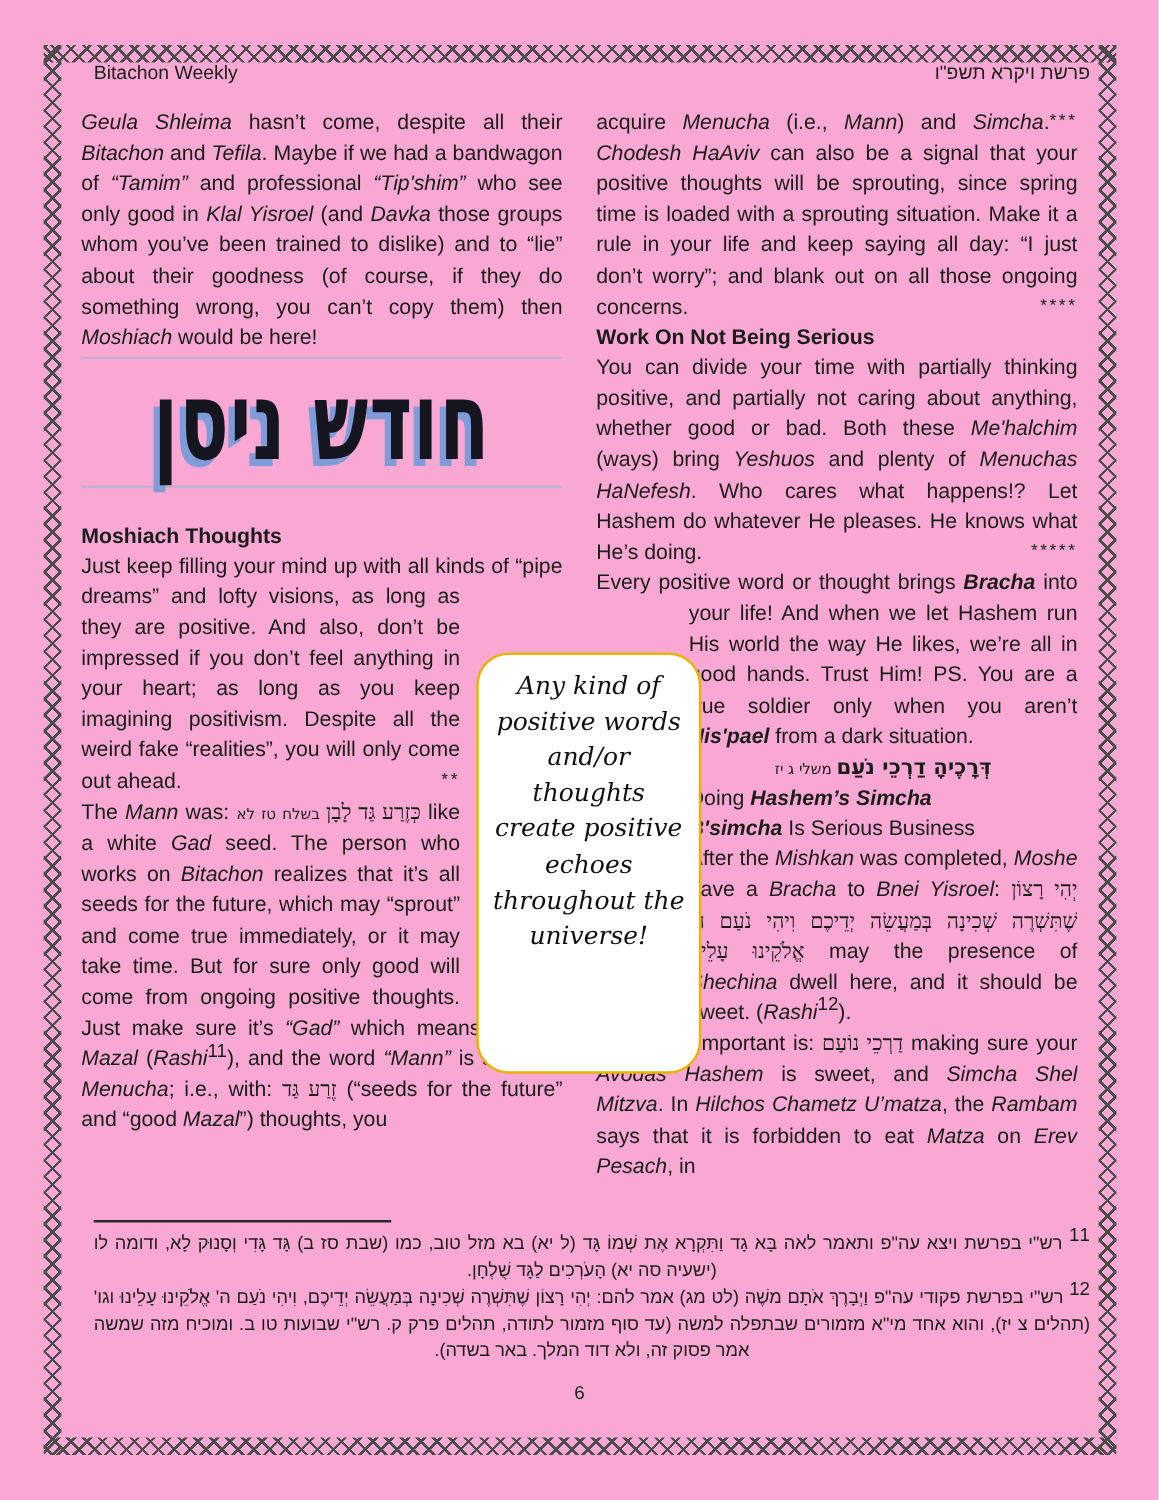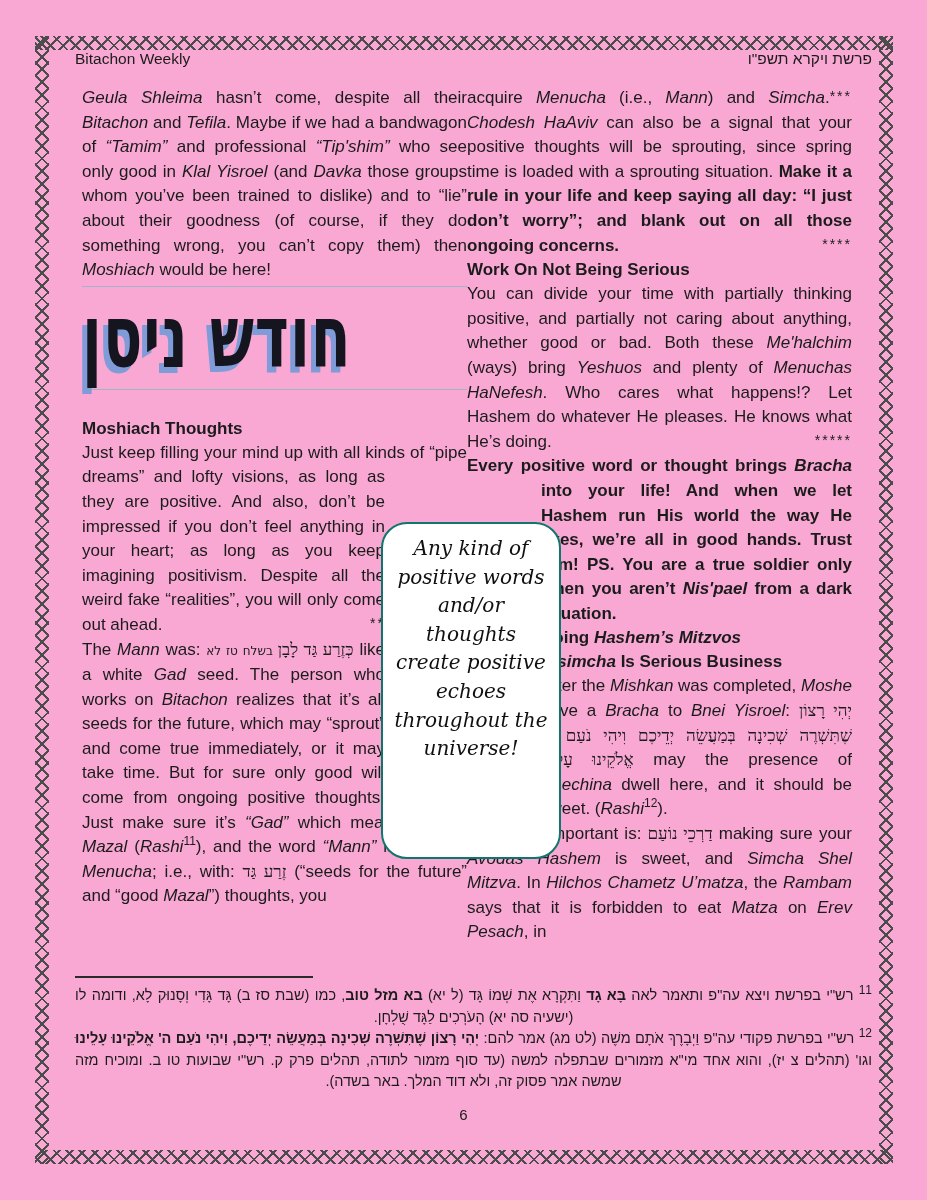--- a/index.html
+++ b/index.html
@@ -28,8 +28,8 @@
   }
   
   .cols{
-    position:absolute; top:86px; left:82px; width:797px; height:890px;
-    display:flex; overflow:hidden;
+    position:absolute; top:86px; left:65px; width:797px; height:890px;
+    display:flex; gap:27px; overflow:hidden;
     font-size:17px; line-height:24.6px;
   }
   .col{ width:385px; }

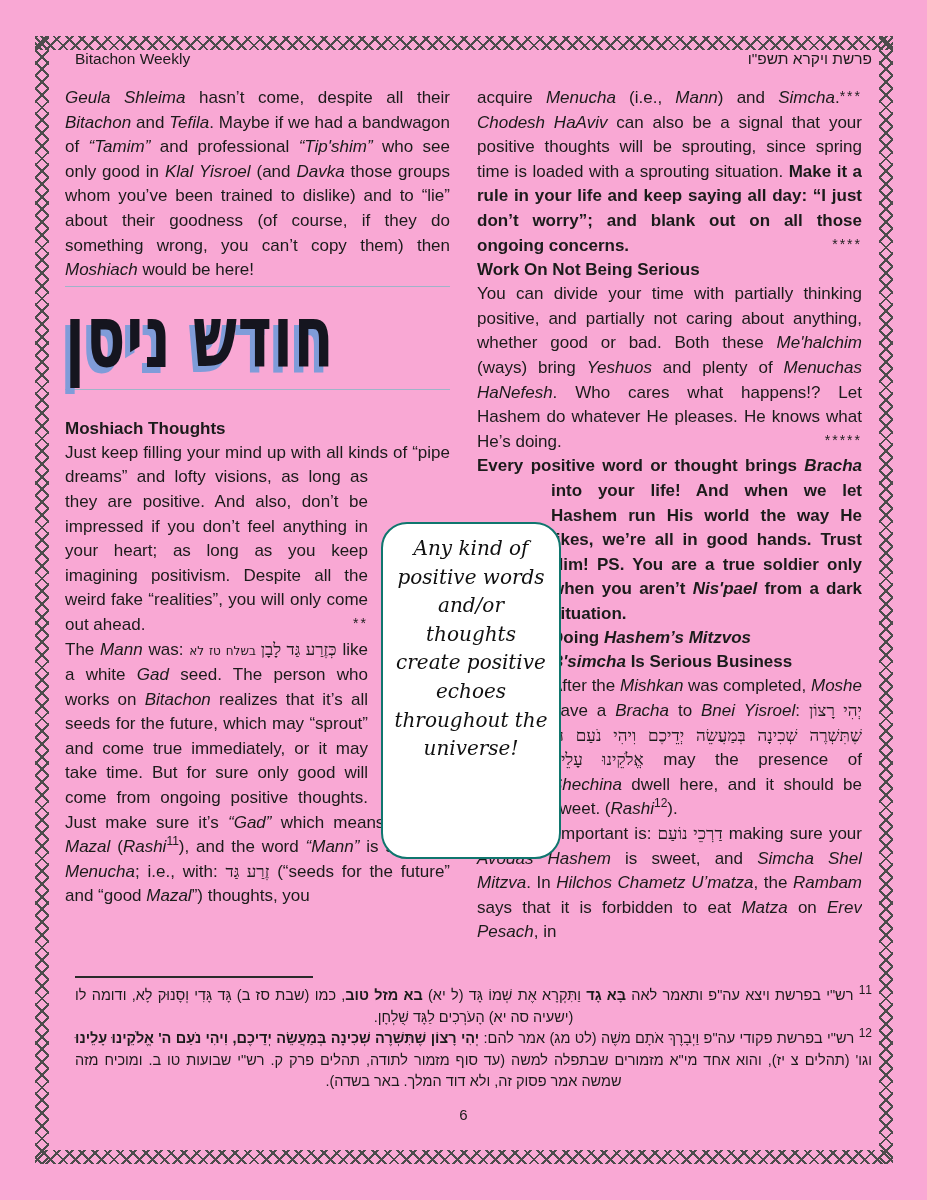--- a/index.html
+++ b/index.html
@@ -66,7 +66,7 @@
   .page-number{ position:absolute; top:1106px; left:0; width:100%; text-align:center; font-size:15px; }
   
   .seg-i{ font-style:italic; }
-  .seg-b{ font-weight:700; }
+  .seg-b{ font-weight:400; }
   .seg-bi{ font-weight:700; font-style:italic; }
   .seg-he{ font-family:Liberation Serif, serif; }
   .seg-heb{ font-weight:700; font-family:"DejaVu Sans",sans-serif; }

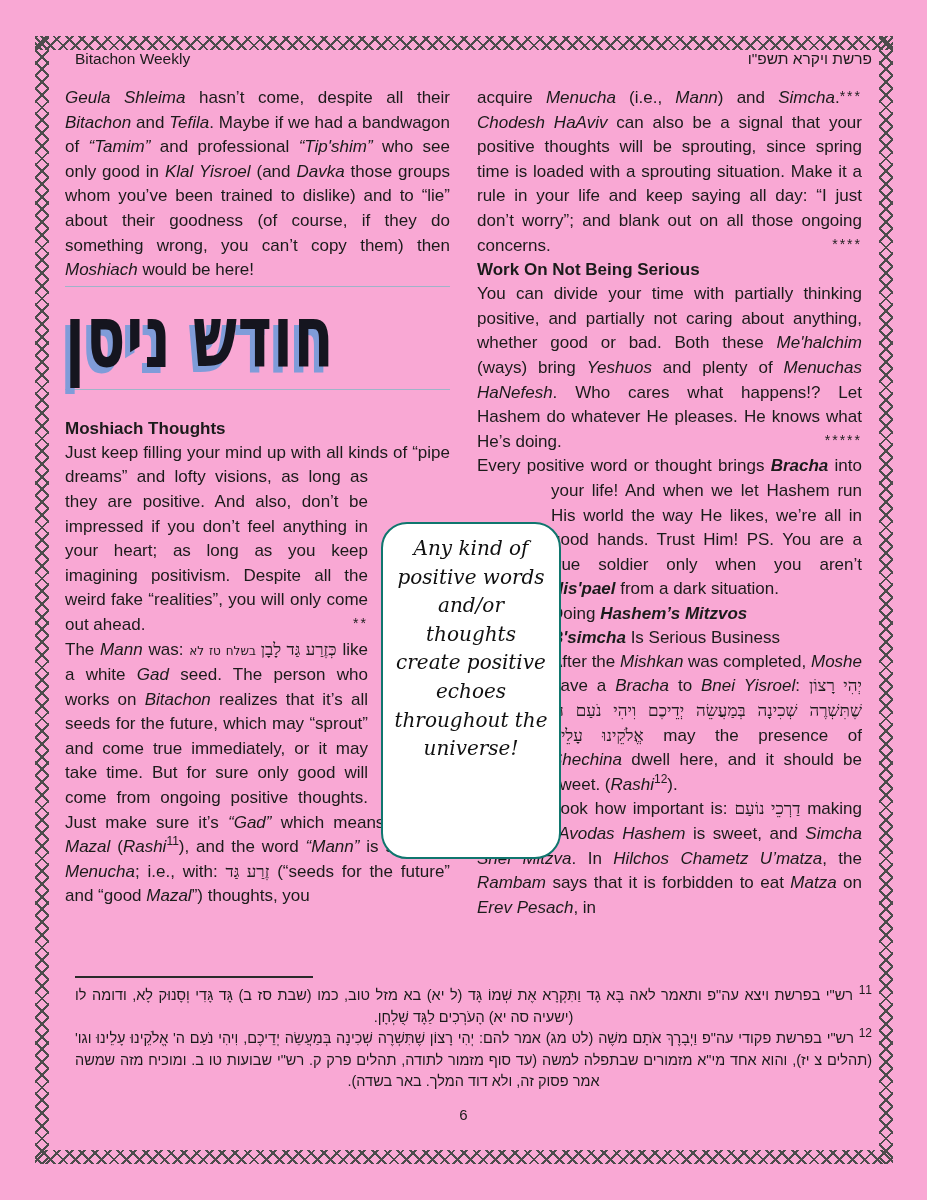--- a/index.html
+++ b/index.html
@@ -36,7 +36,7 @@
   .col p{ margin:0; text-align:justify; }
   .center-head{ font-weight:700; line-height:24px; }
   .rule{ border:0; border-top:1px solid #9fb4c9; margin:3px 0; }
-  .big-title-wrap{ height:96px; display:flex; align-items:center; justify-content:flex-start; }
+  .big-title-wrap{ height:96px; display:flex; align-items:center; justify-content:center; }
   .big-title{
     direction:rtl; font-family:"DejaVu Serif","DejaVu Sans",serif; font-weight:700;
     font-size:58px; color:#15151f; letter-spacing:1px;

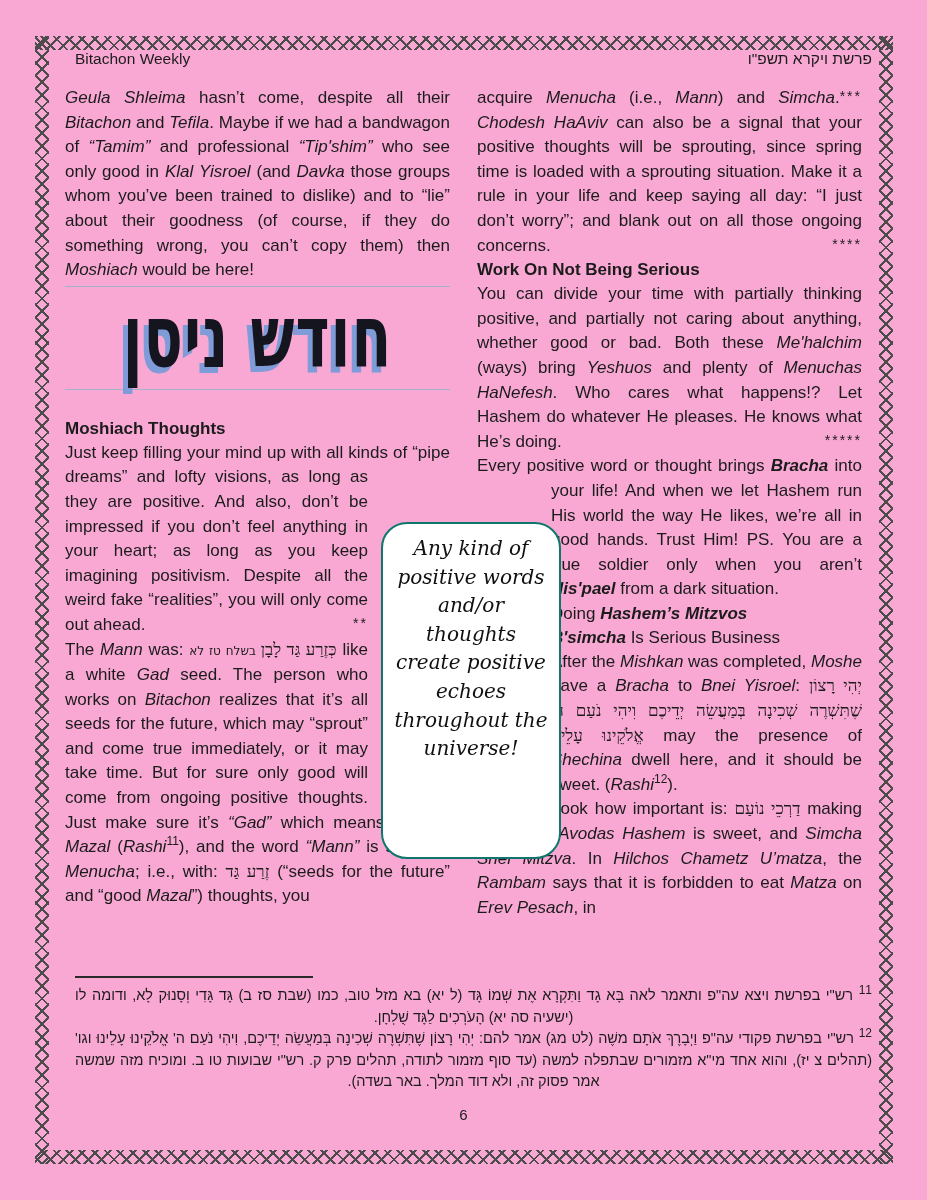--- a/index.html
+++ b/index.html
@@ -51,7 +51,7 @@
   
   .quote-box{
     position:absolute; left:381px; top:522px; width:176px; height:333px;
-    background:#fff; border:2px solid #0f766e; border-radius:26px; z-index:5;
+    background:#fff; border:2px solid #eab308; border-radius:26px; z-index:5;
     display:flex; align-items:flex-start; justify-content:center;
   }
   .quote-text{

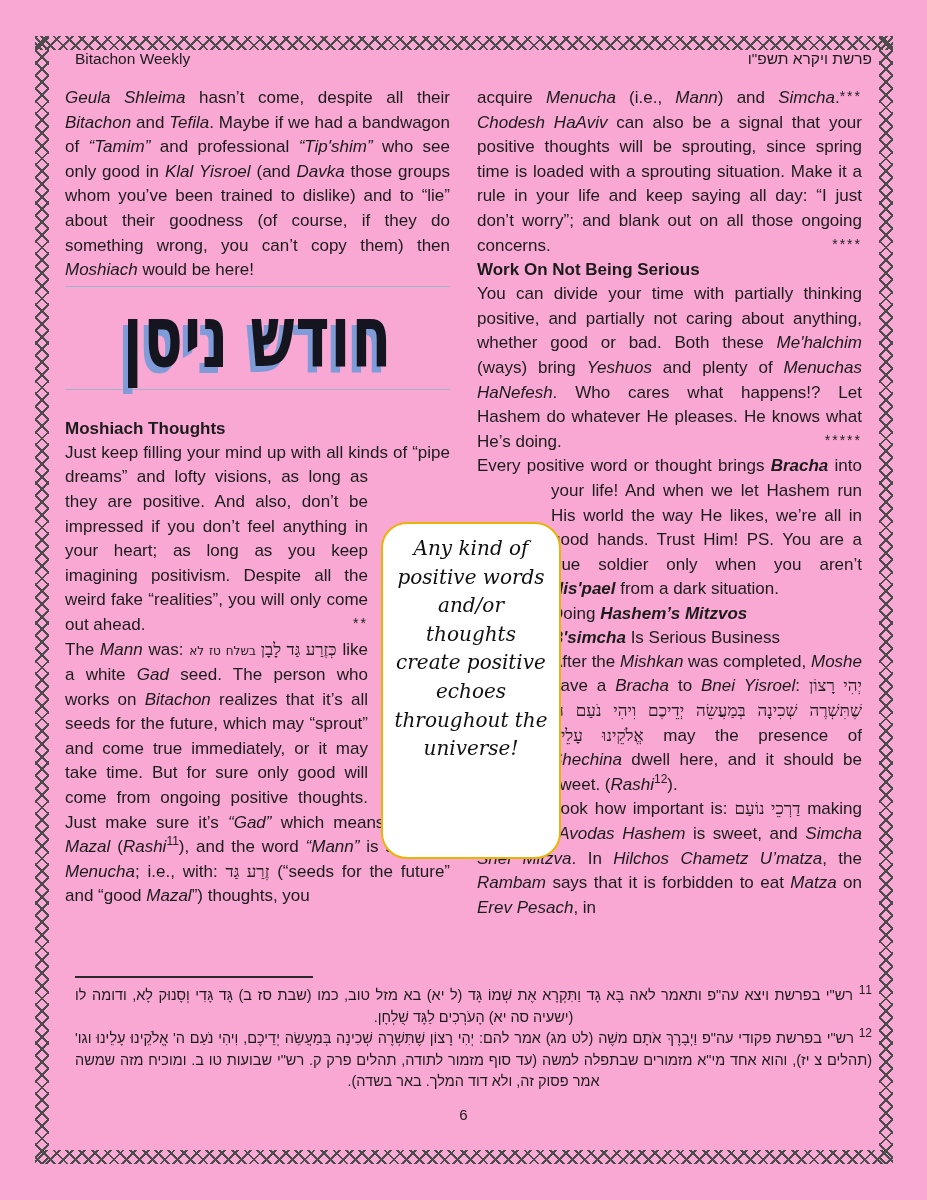--- a/index.html
+++ b/index.html
@@ -108,6 +108,7 @@
       <div class="center-head">Work On Not Being Serious</div>
       <p><span>You can divide your time with partially thinking positive, and partially not caring about anything, whether good or bad. Both these </span><span class="seg-i">Me'halchim</span><span> (ways) bring </span><span class="seg-i">Yeshuos</span><span> and plenty of </span><span class="seg-i">Menuchas HaNefesh</span><span>. Who cares what happens!? Let Hashem do whatever He pleases. He knows what He’s doing.</span><span class="seg-stars">*****</span></p>
       <p><span><span class="seg-b">Every positive word or thought brings </span><span class="seg-bi">Bracha</span><span class="seg-b"> into your life! And when we let </span></span><span class="spacer-l"></span><span><span class="seg-b">Hashem run His world the way He likes, we’re all in good hands. Trust Him! PS. You are a true soldier only when you aren’t </span><span class="seg-bi">Nis'pael</span><span class="seg-b"> from a dark situation.</span></span></p>
+      <div class="pasuk"><span class="seg-heb">דְּרָכֶיהָ דַרְכֵי נֹעַם</span><span class="seg-hes"> משלי ג יז</span></div>
       <div class="center-head"><span class="seg-b">Doing </span><span class="seg-bi">Hashem’s Mitzvos</span><br><span class="seg-bi">B'simcha</span><span class="seg-b"> Is Serious Business</span></div>
       <p><span>After the </span><span class="seg-i">Mishkan</span><span> was completed, </span><span class="seg-i">Moshe</span><span> gave a </span><span class="seg-i">Bracha</span><span> to </span><span class="seg-i">Bnei Yisroel</span><span>: </span><span class="seg-he">יְהִי רָצוֹן שֶׁתִּשְׁרֶה שְׁכִינָה בְּמַעֲשֵׂה יְדֵיכֶם וִיהִי נֹעַם ה' אֱלֹקֵינוּ עָלֵינוּ</span><span> may the presence of </span><span class="seg-i">Shechina</span><span> dwell here, and it should be sweet. (</span><span class="seg-i">Rashi</span><span class="seg-sup">12</span><span>).</span></p>
       <p><span>Look how important is: </span><span class="seg-he">דַרְכֵי נוֹעַם</span><span> making sure your </span><span class="seg-i">Avodas Hashem</span><span> is sweet, and </span><span class="seg-i">Simcha Shel Mitzva</span><span>. In </span><span class="seg-i">Hilchos Chametz U’matza</span><span>, the </span><span class="seg-i">Rambam</span><span> says that it is forbidden to eat </span><span class="seg-i">Matza</span><span> on </span><span class="seg-i">Erev Pesach</span><span>, in</span></p>

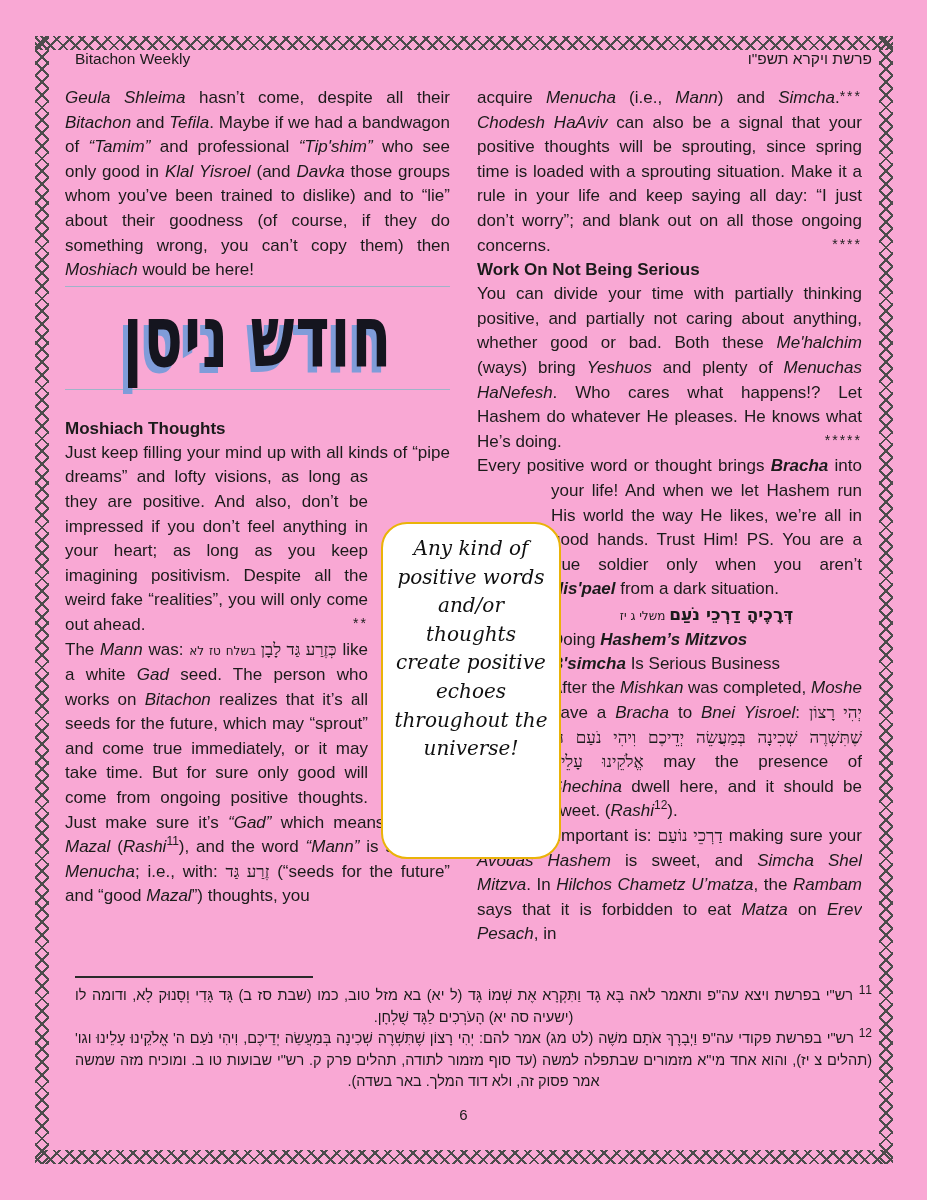--- a/index.html
+++ b/index.html
@@ -109,7 +109,7 @@
       <p><span>You can divide your time with partially thinking positive, and partially not caring about anything, whether good or bad. Both these </span><span class="seg-i">Me'halchim</span><span> (ways) bring </span><span class="seg-i">Yeshuos</span><span> and plenty of </span><span class="seg-i">Menuchas HaNefesh</span><span>. Who cares what happens!? Let Hashem do whatever He pleases. He knows what He’s doing.</span><span class="seg-stars">*****</span></p>
       <p><span><span class="seg-b">Every positive word or thought brings </span><span class="seg-bi">Bracha</span><span class="seg-b"> into your life! And when we let </span></span><span class="spacer-l"></span><span><span class="seg-b">Hashem run His world the way He likes, we’re all in good hands. Trust Him! PS. You are a true soldier only when you aren’t </span><span class="seg-bi">Nis'pael</span><span class="seg-b"> from a dark situation.</span></span></p>
       <div class="pasuk"><span class="seg-heb">דְּרָכֶיהָ דַרְכֵי נֹעַם</span><span class="seg-hes"> משלי ג יז</span></div>
-      <div class="center-head"><span class="seg-b">Doing </span><span class="seg-bi">Hashem’s Mitzvos</span><br><span class="seg-bi">B'simcha</span><span class="seg-b"> Is Serious Business</span></div>
+      <div class="center-head"><span class="seg-b">Doing </span><span class="seg-bi">Hashem’s Simcha</span><br><span class="seg-bi">B'simcha</span><span class="seg-b"> Is Serious Business</span></div>
       <p><span>After the </span><span class="seg-i">Mishkan</span><span> was completed, </span><span class="seg-i">Moshe</span><span> gave a </span><span class="seg-i">Bracha</span><span> to </span><span class="seg-i">Bnei Yisroel</span><span>: </span><span class="seg-he">יְהִי רָצוֹן שֶׁתִּשְׁרֶה שְׁכִינָה בְּמַעֲשֵׂה יְדֵיכֶם וִיהִי נֹעַם ה' אֱלֹקֵינוּ עָלֵינוּ</span><span> may the presence of </span><span class="seg-i">Shechina</span><span> dwell here, and it should be sweet. (</span><span class="seg-i">Rashi</span><span class="seg-sup">12</span><span>).</span></p>
       <p><span>Look how important is: </span><span class="seg-he">דַרְכֵי נוֹעַם</span><span> making sure your </span><span class="seg-i">Avodas Hashem</span><span> is sweet, and </span><span class="seg-i">Simcha Shel Mitzva</span><span>. In </span><span class="seg-i">Hilchos Chametz U’matza</span><span>, the </span><span class="seg-i">Rambam</span><span> says that it is forbidden to eat </span><span class="seg-i">Matza</span><span> on </span><span class="seg-i">Erev Pesach</span><span>, in</span></p>
     </div>

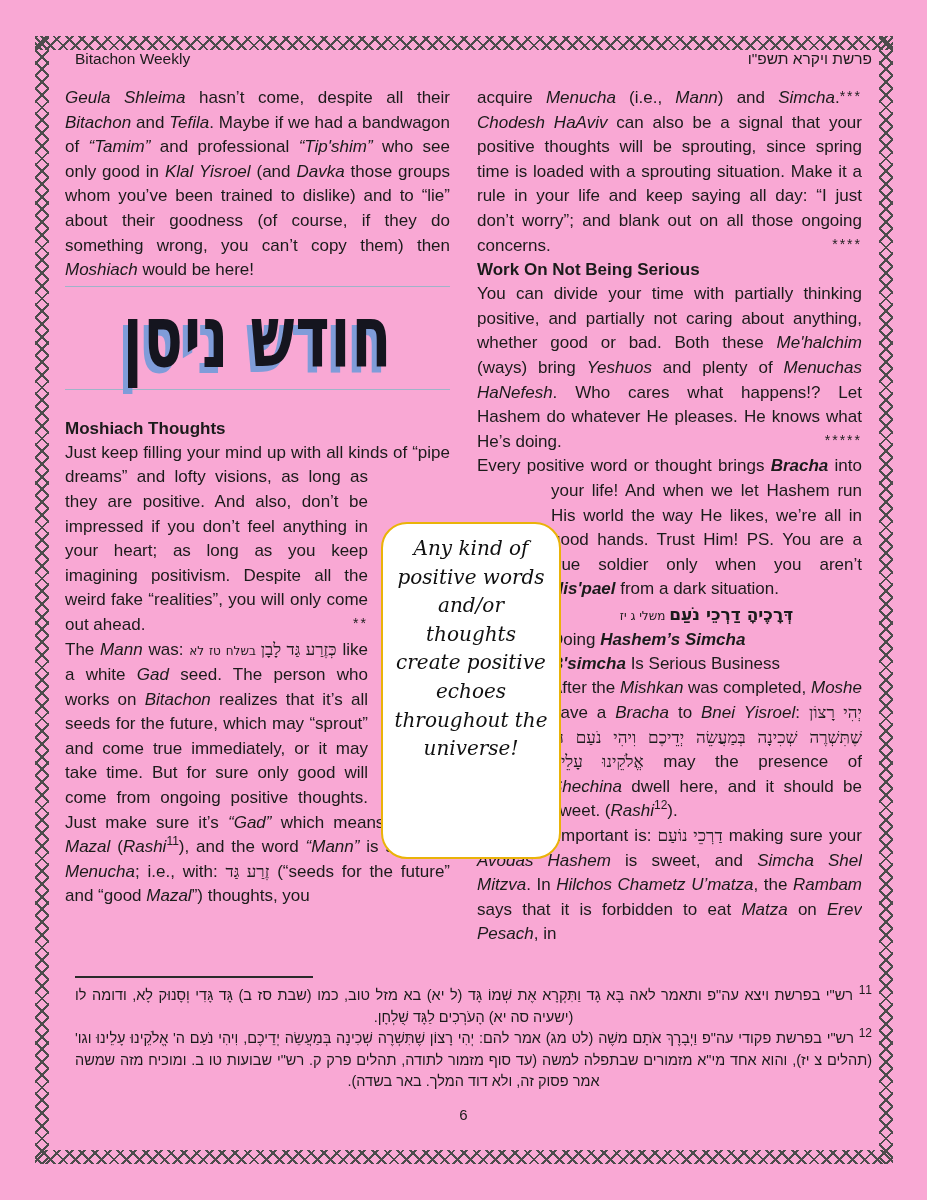--- a/index.html
+++ b/index.html
@@ -71,7 +71,7 @@
   .seg-he{ font-family:Liberation Serif, serif; }
   .seg-heb{ font-weight:700; font-family:"DejaVu Sans",sans-serif; }
   .seg-hes{ font-size:12px; font-family:"DejaVu Sans",sans-serif; }
-  .seg-sup{ font-size:12px; vertical-align:super; line-height:0; }
+  .seg-sup{ font-size:15px; vertical-align:super; line-height:0; }
   .seg-stars{ float:right; font-size:14px; letter-spacing:2px; position:relative; top:-2px; }
 </style>
 </head>

